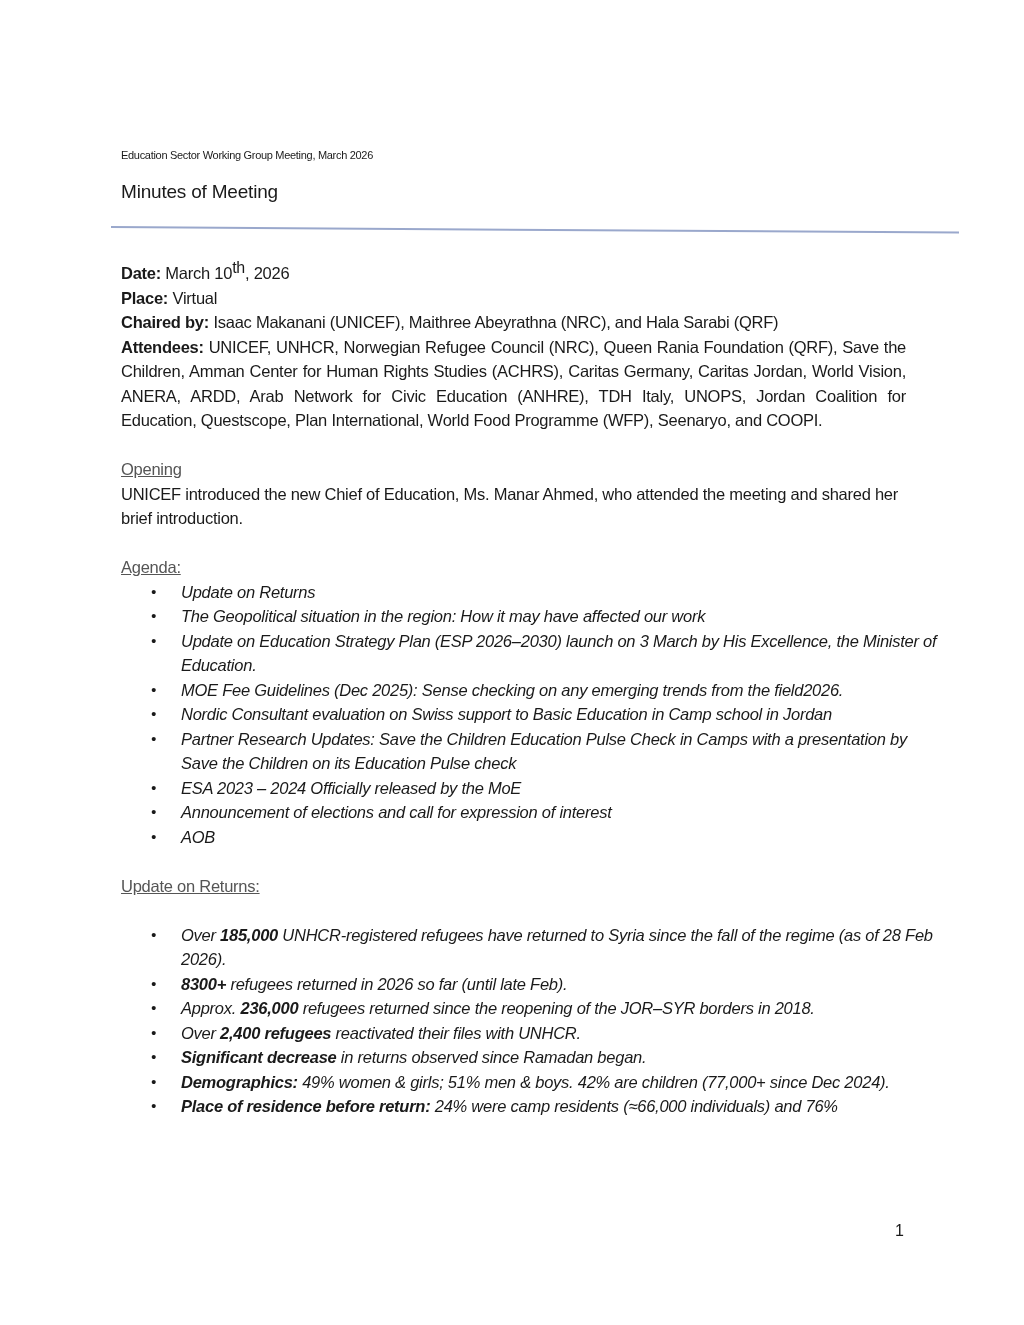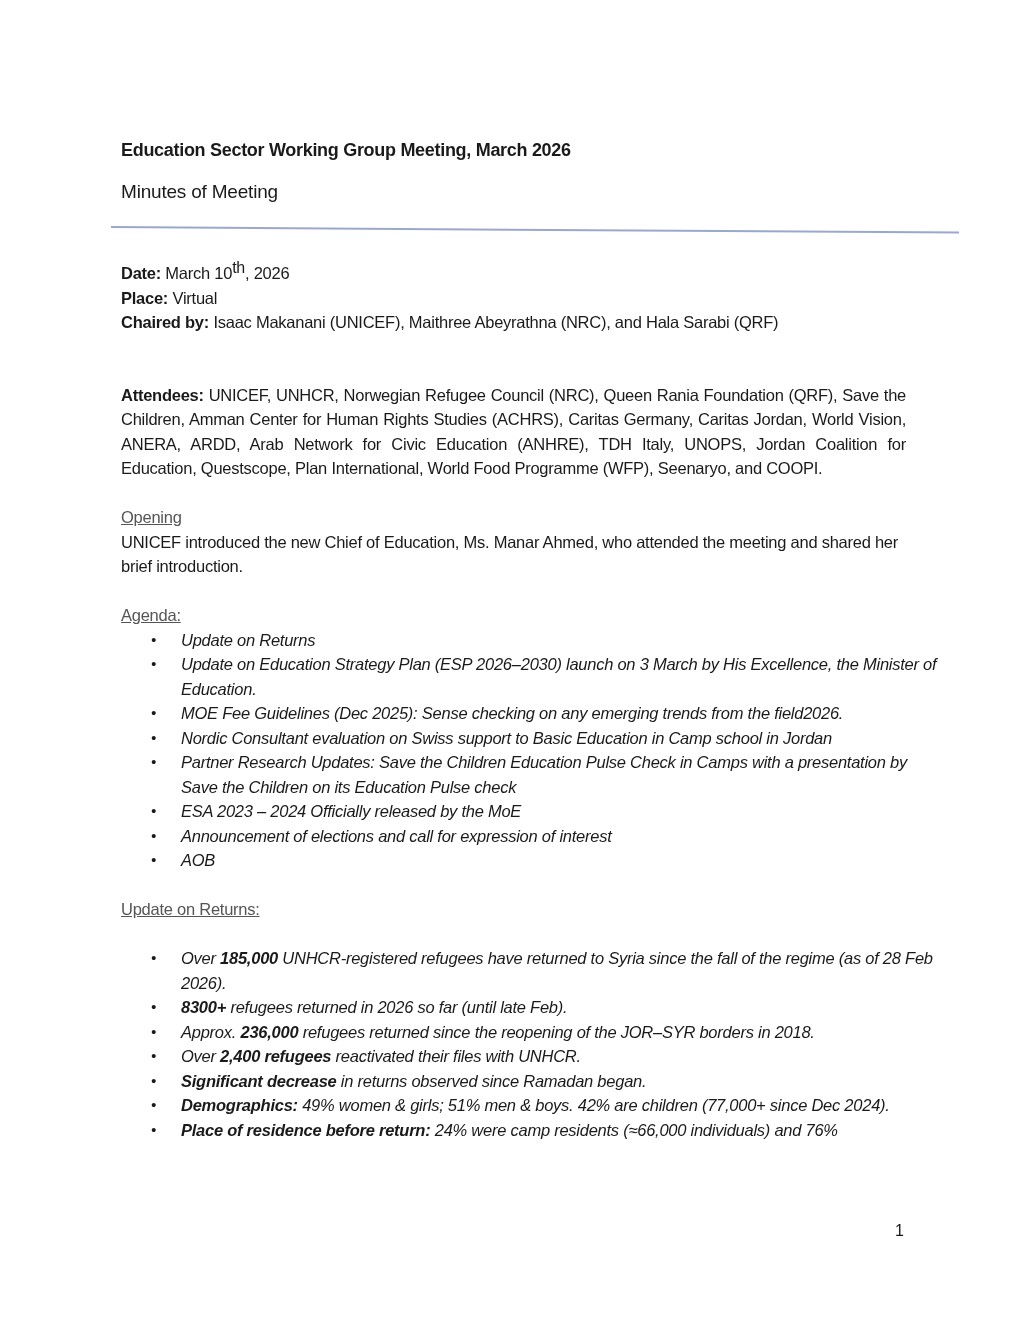--- a/index.html
+++ b/index.html
@@ -8,7 +8,7 @@
       font-family: "Liberation Sans", sans-serif; color: #1a1a1a;
     }
     .page { position: absolute; left: 0; top: 0; width: 1024px; height: 1325px; }
-    .title { position: absolute; left: 121px; top: 140px; font-size: 18px; font-weight: bold; letter-spacing: -0.3px; }
+    .title { position: absolute; left: 121px; top: 149px; font-size: 11px; font-weight: normal; letter-spacing: -0.3px; }
     .subtitle { position: absolute; left: 121px; top: 181px; font-size: 19px; letter-spacing: -0.2px; }
     .rule { position: absolute; left: 111px; top: 226px; width: 848px; height: 2px; background: #9aa8cc;
             transform: rotate(0.38deg); transform-origin: left center; }

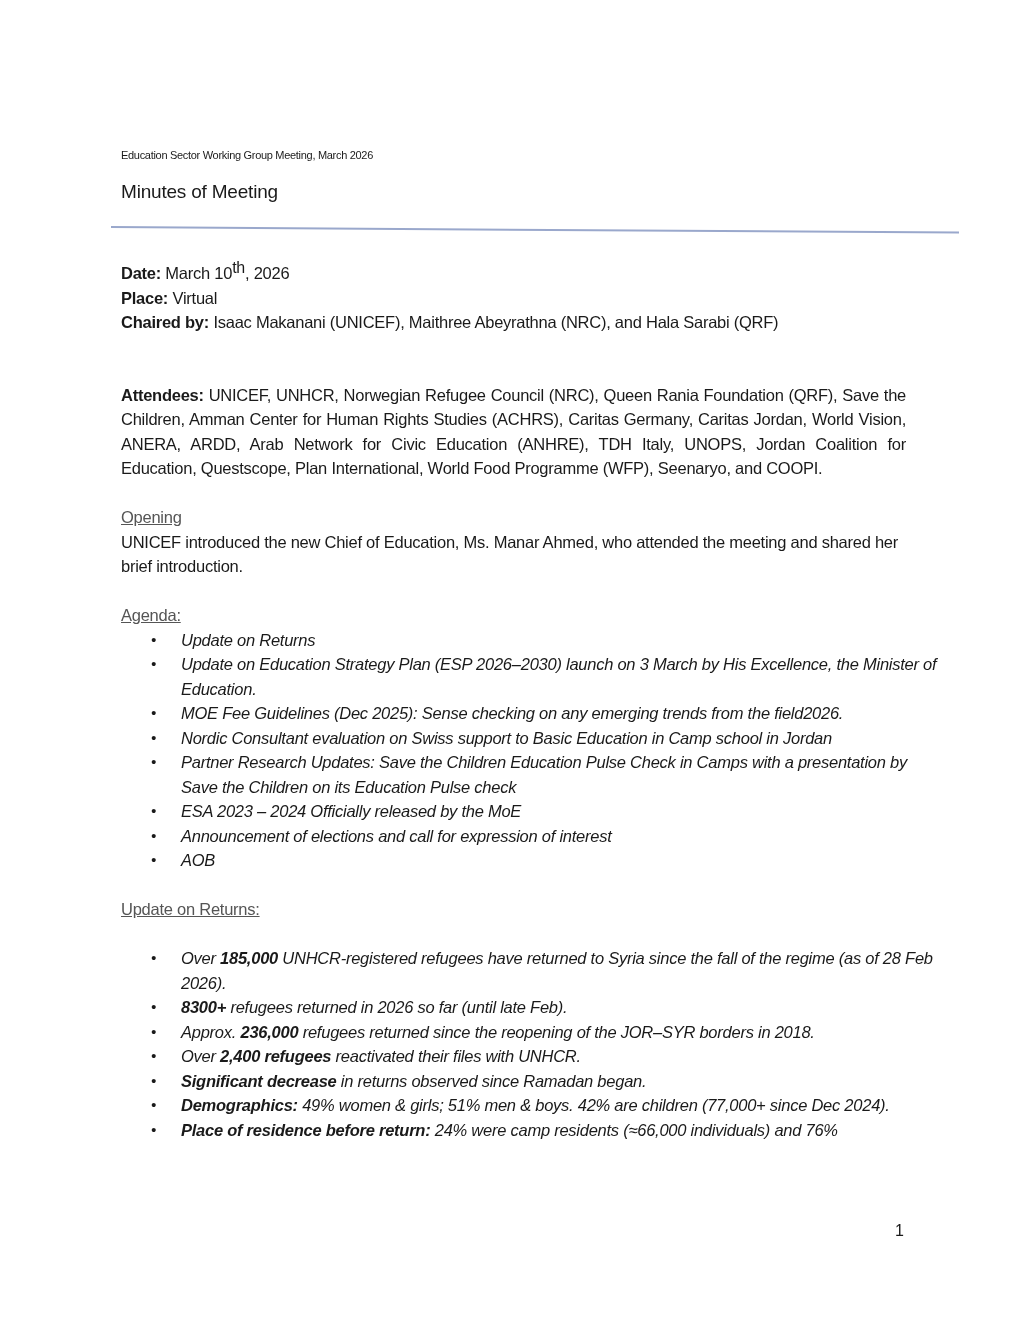--- a/index.html
+++ b/index.html
@@ -14,7 +14,7 @@
             transform: rotate(0.38deg); transform-origin: left center; }
     .body { position: absolute; left: 121px; top: 261px; width: 800px; font-size: 16.5px; line-height: 24.5px; letter-spacing: -0.25px; }
     .line { white-space: nowrap; }
-    .justify { text-align: justify; text-align-last: left; width: 785px; margin-top: 48px; }
+    .justify { text-align: justify; text-align-last: left; width: 785px; }
     .b { font-weight: bold; }
     sup { font-size: 16px; line-height: 0; }
     .heading { text-decoration: underline; color: #555555; font-weight: normal; }

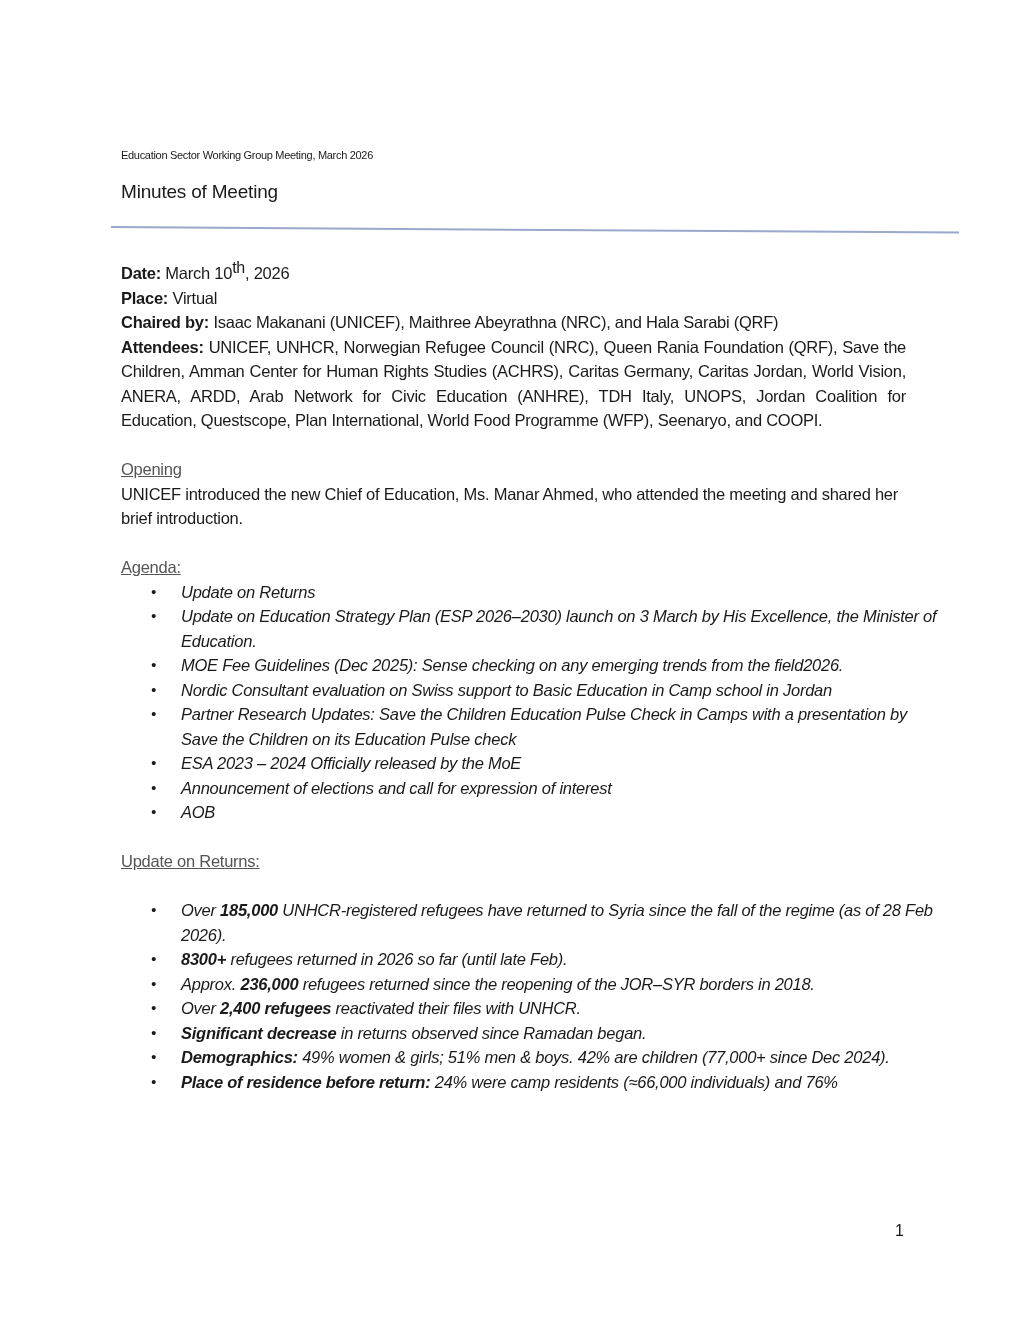--- a/index.html
+++ b/index.html
@@ -58,6 +58,7 @@
     <div class="heading">Agenda:</div>
     <ul>
       <li>Update on Returns</li>
+      <li>The Geopolitical situation in the region: How it may have affected our work</li>
       <li>Update on Education Strategy Plan (ESP 2026–2030) launch on 3 March by His Excellence, the Minister of Education.</li>
       <li style="white-space:nowrap">MOE Fee Guidelines (Dec 2025): Sense checking on any emerging trends from the field2026.</li>
       <li style="white-space:nowrap">Nordic Consultant evaluation on Swiss support to Basic Education in Camp school in Jordan</li>

